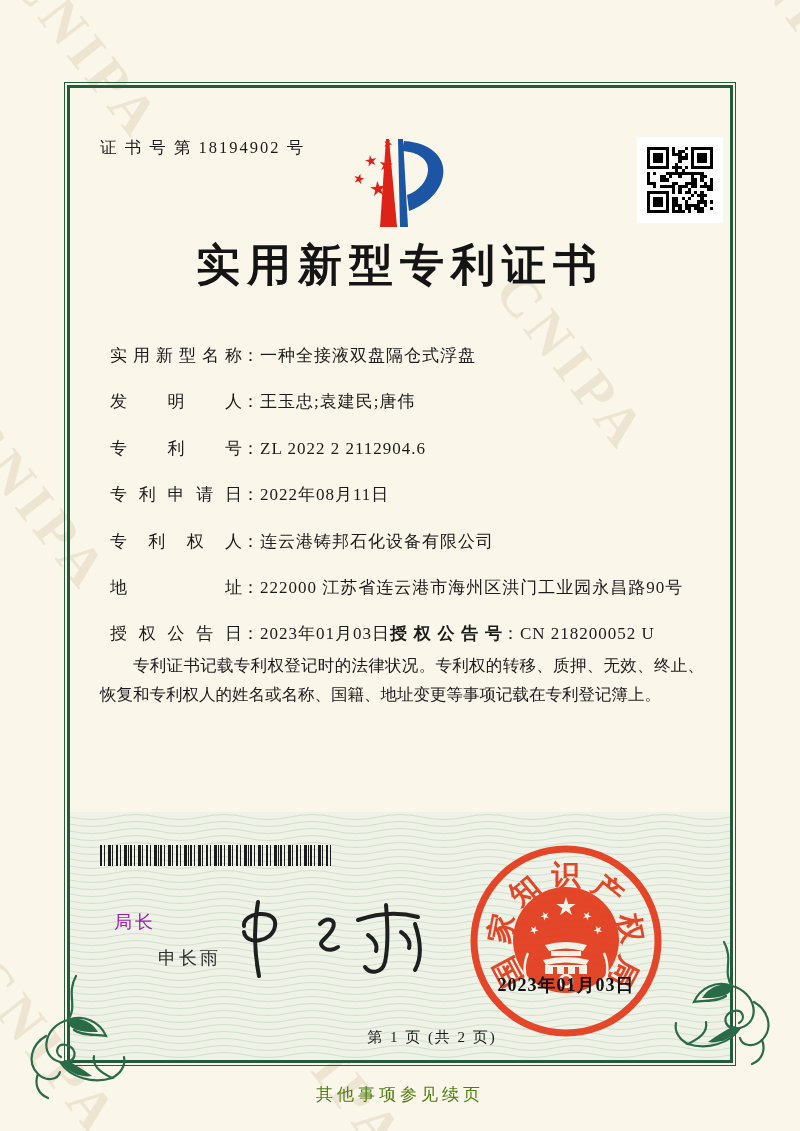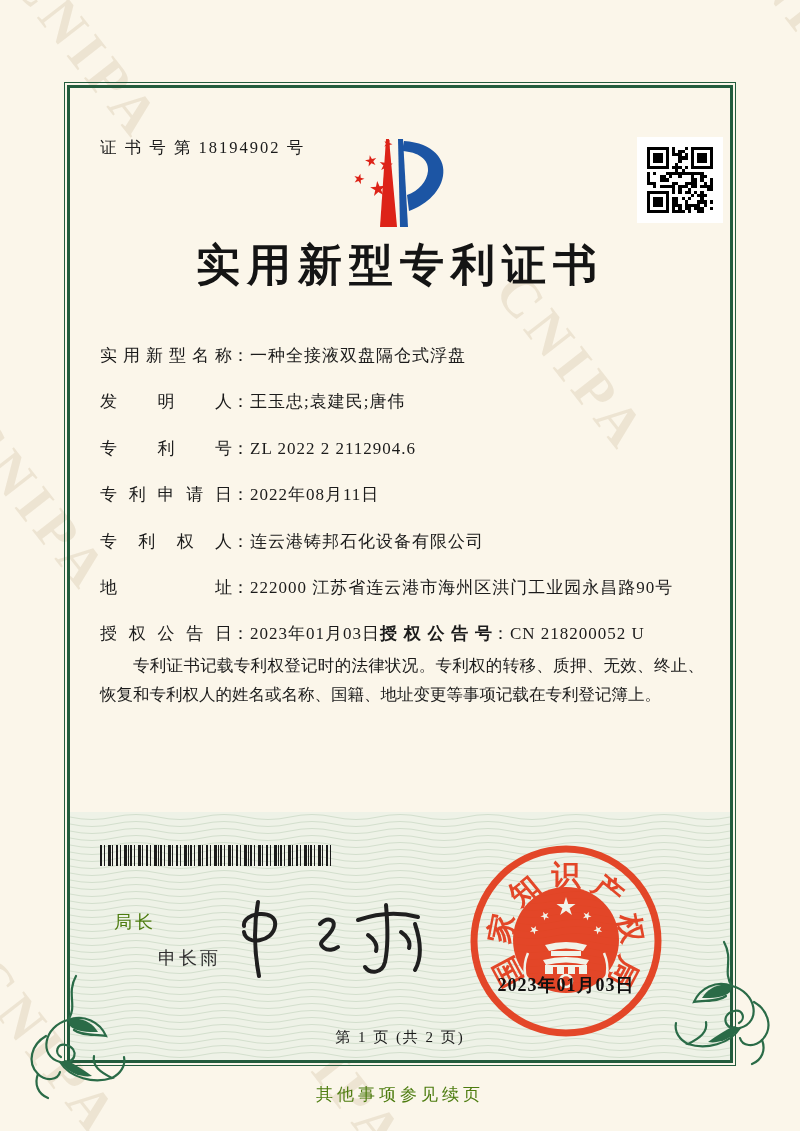--- a/index.html
+++ b/index.html
@@ -26,7 +26,7 @@
          letter-spacing:7px;color:#141414;z-index:5;}
   
   .frow{position:absolute;left:100px;font-size:17px;white-space:nowrap;z-index:5;line-height:24px;}
-  .flabel{display:inline-block;width:132px;text-align:justify;text-align-last:justify;}
+  .flabel{display:inline-block;width:132px;text-align:justify;text-align-last:justify;margin-left:10px;}
   .fcolon{display:inline-block;width:18px;}
   .fval{letter-spacing:1px;}
   .fpair2{position:absolute;left:280px;top:0;}

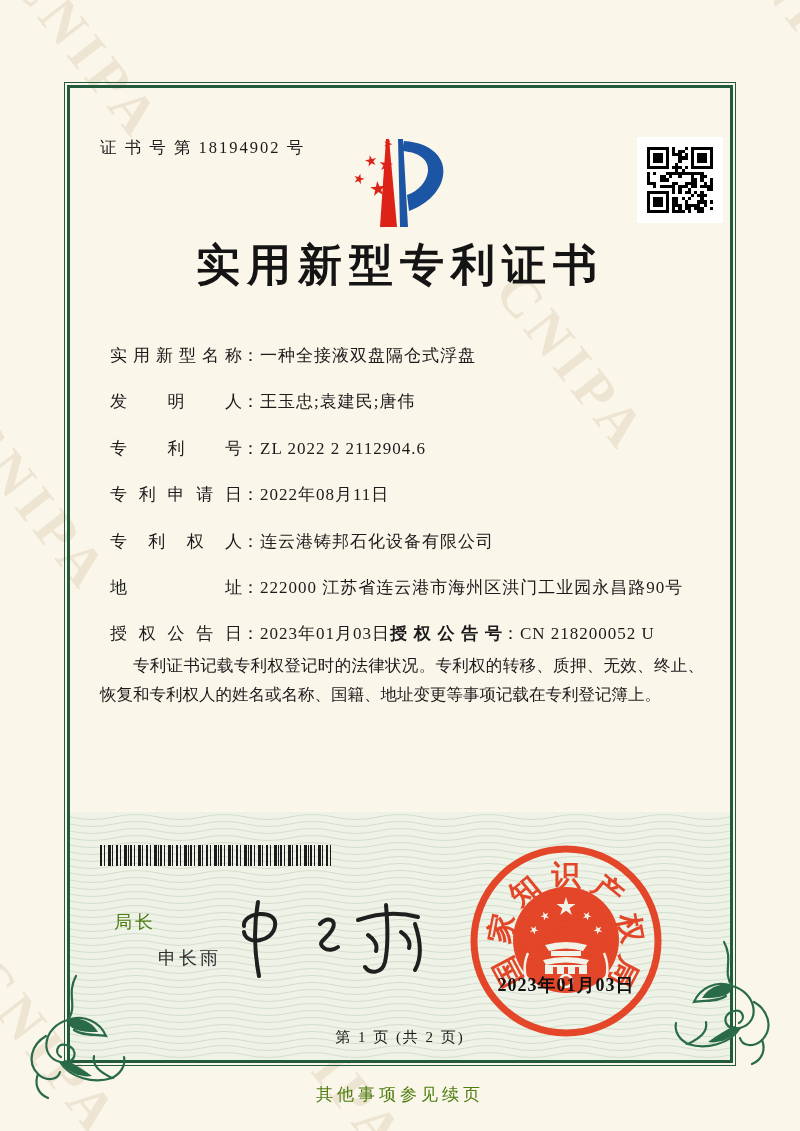--- a/index.html
+++ b/index.html
@@ -48,7 +48,7 @@
       #1a1a1a 28px 29px, transparent 29px 30px);}
   
   .signer-title{position:absolute;left:114px;top:910px;font-size:18px;letter-spacing:3px;
-                font-family:Liberation Mono, monospace;color:#4d7c0f;z-index:5;}
+                font-family:Liberation Mono, monospace;color:#a21caf;z-index:5;}
   .signer-name{position:absolute;left:114px;top:946px;font-size:18px;letter-spacing:3px;
                font-family:"Liberation Sans",sans-serif;color:#2e2e2e;z-index:5;margin-left:44px;}
   .sig{position:absolute;left:228px;top:890px;z-index:5;}

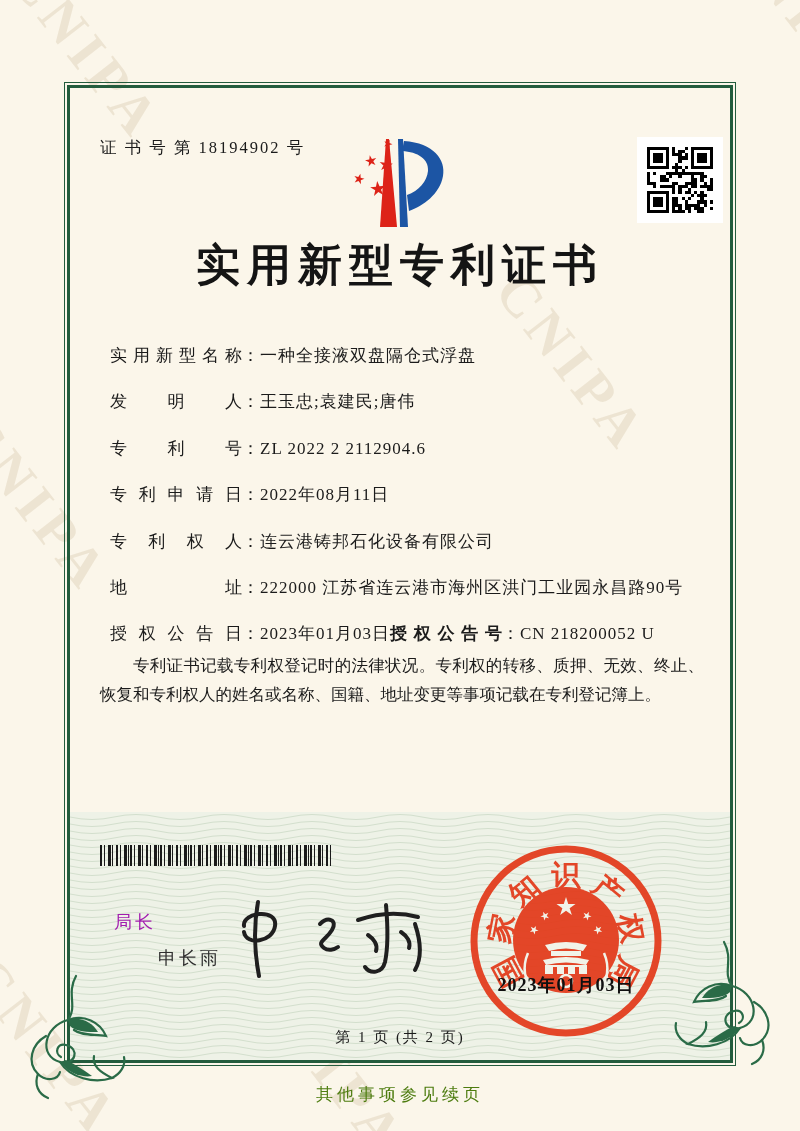--- a/index.html
+++ b/index.html
@@ -58,7 +58,7 @@
              font-weight:bold;letter-spacing:1px;color:#101010;z-index:6;}
   
   .pageno{position:absolute;left:67px;top:1028px;width:666px;text-align:center;font-size:15px;
-          letter-spacing:2px;z-index:5;}
+          letter-spacing:2px;z-index:5;padding-left:32px;}
   .note{position:absolute;left:67px;top:1083px;width:666px;text-align:center;font-size:17px;
         letter-spacing:4px;color:#4d7c0f;z-index:5;}
 </style>

